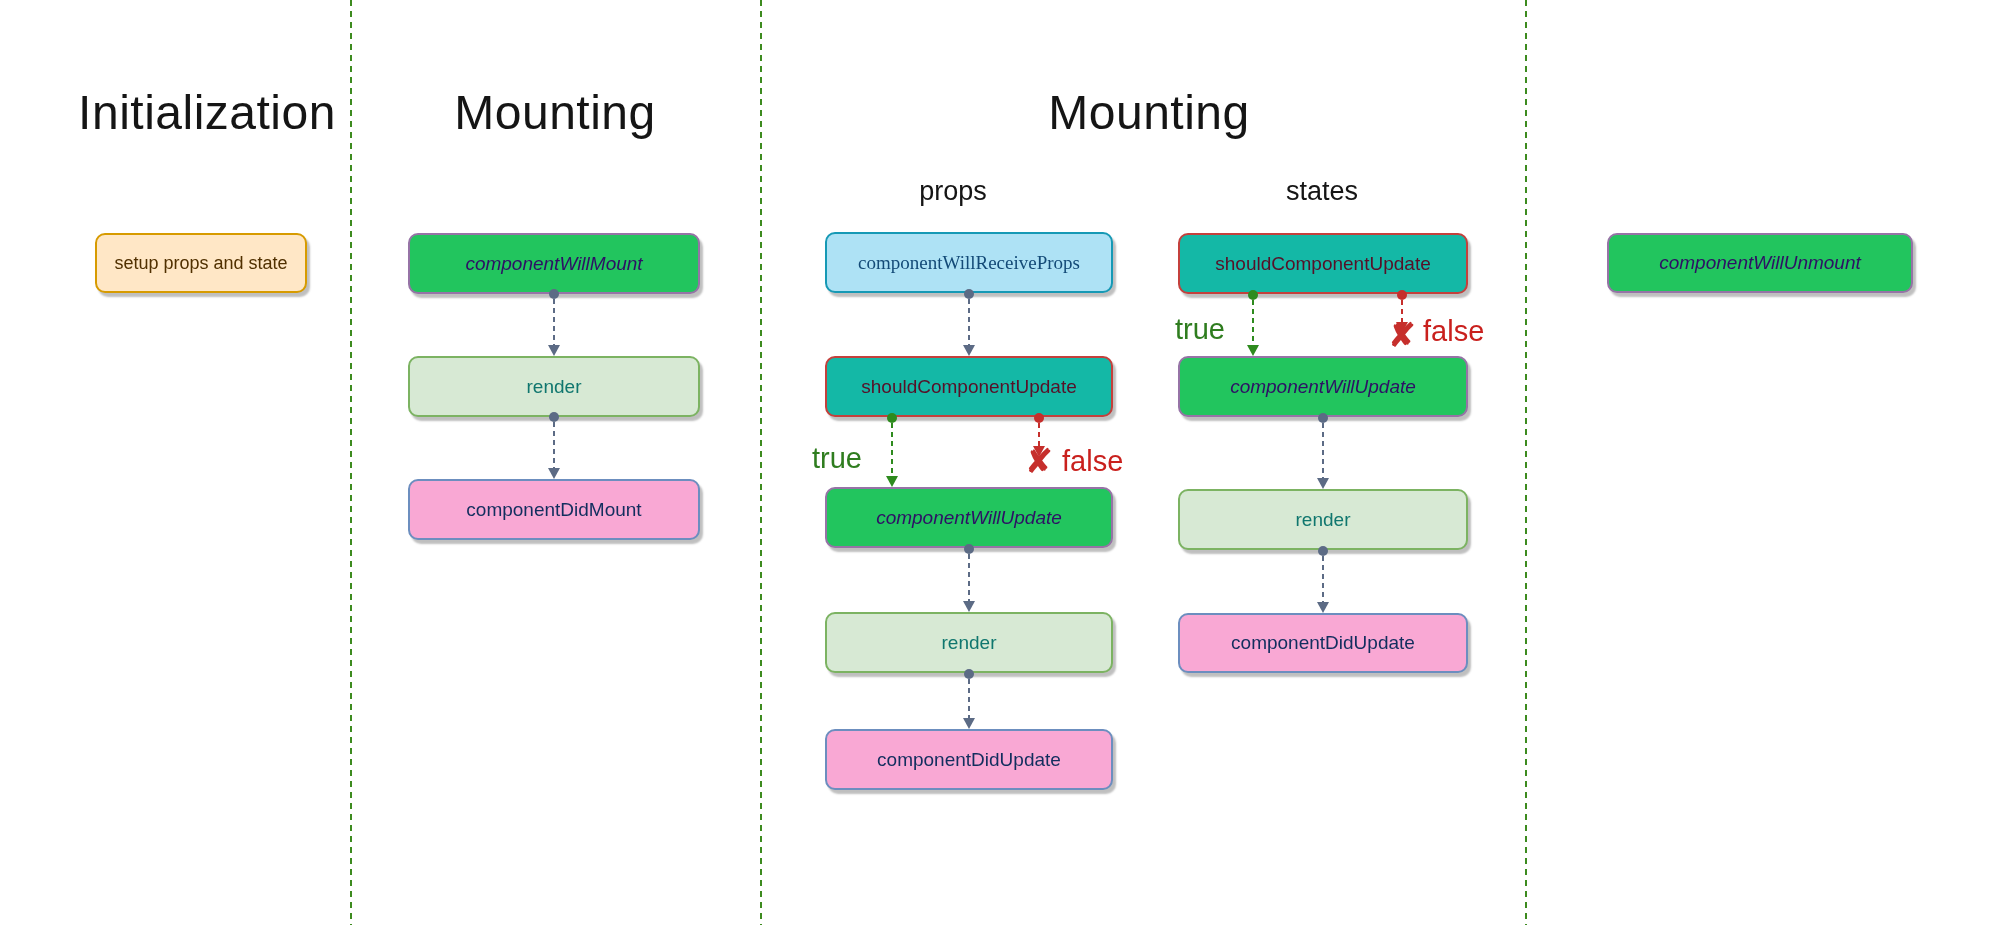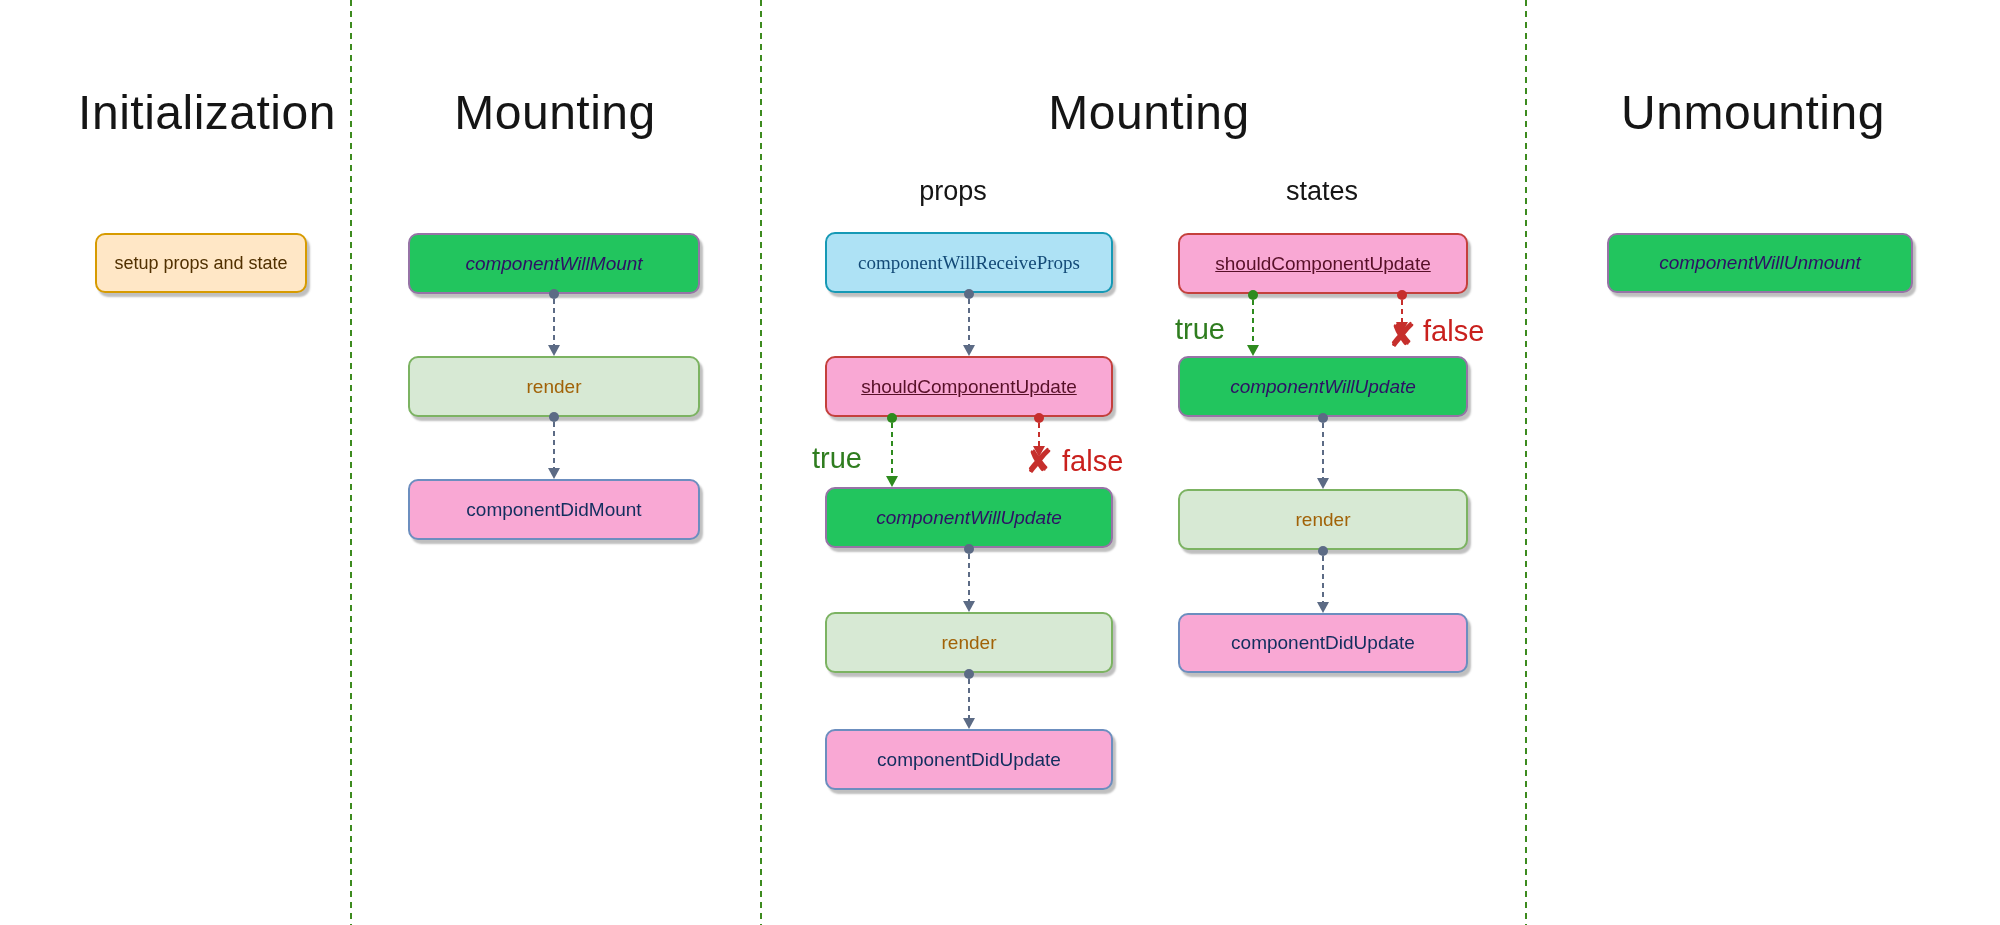--- a/index.html
+++ b/index.html
@@ -65,7 +65,6 @@
   <div class="section-title" style="left:32px;top:90px;">Initialization</div>
   <div class="section-title" style="left:380px;top:90px;">Mounting</div>
   <div class="section-title" style="left:974px;top:90px;">Mounting</div>
-  <div class="section-title" style="left:1578px;top:90px;">Unmounting</div>
 
   <div class="sub-label" style="left:873px;top:175px;">props</div>
   <div class="sub-label" style="left:1242px;top:175px;">states</div>

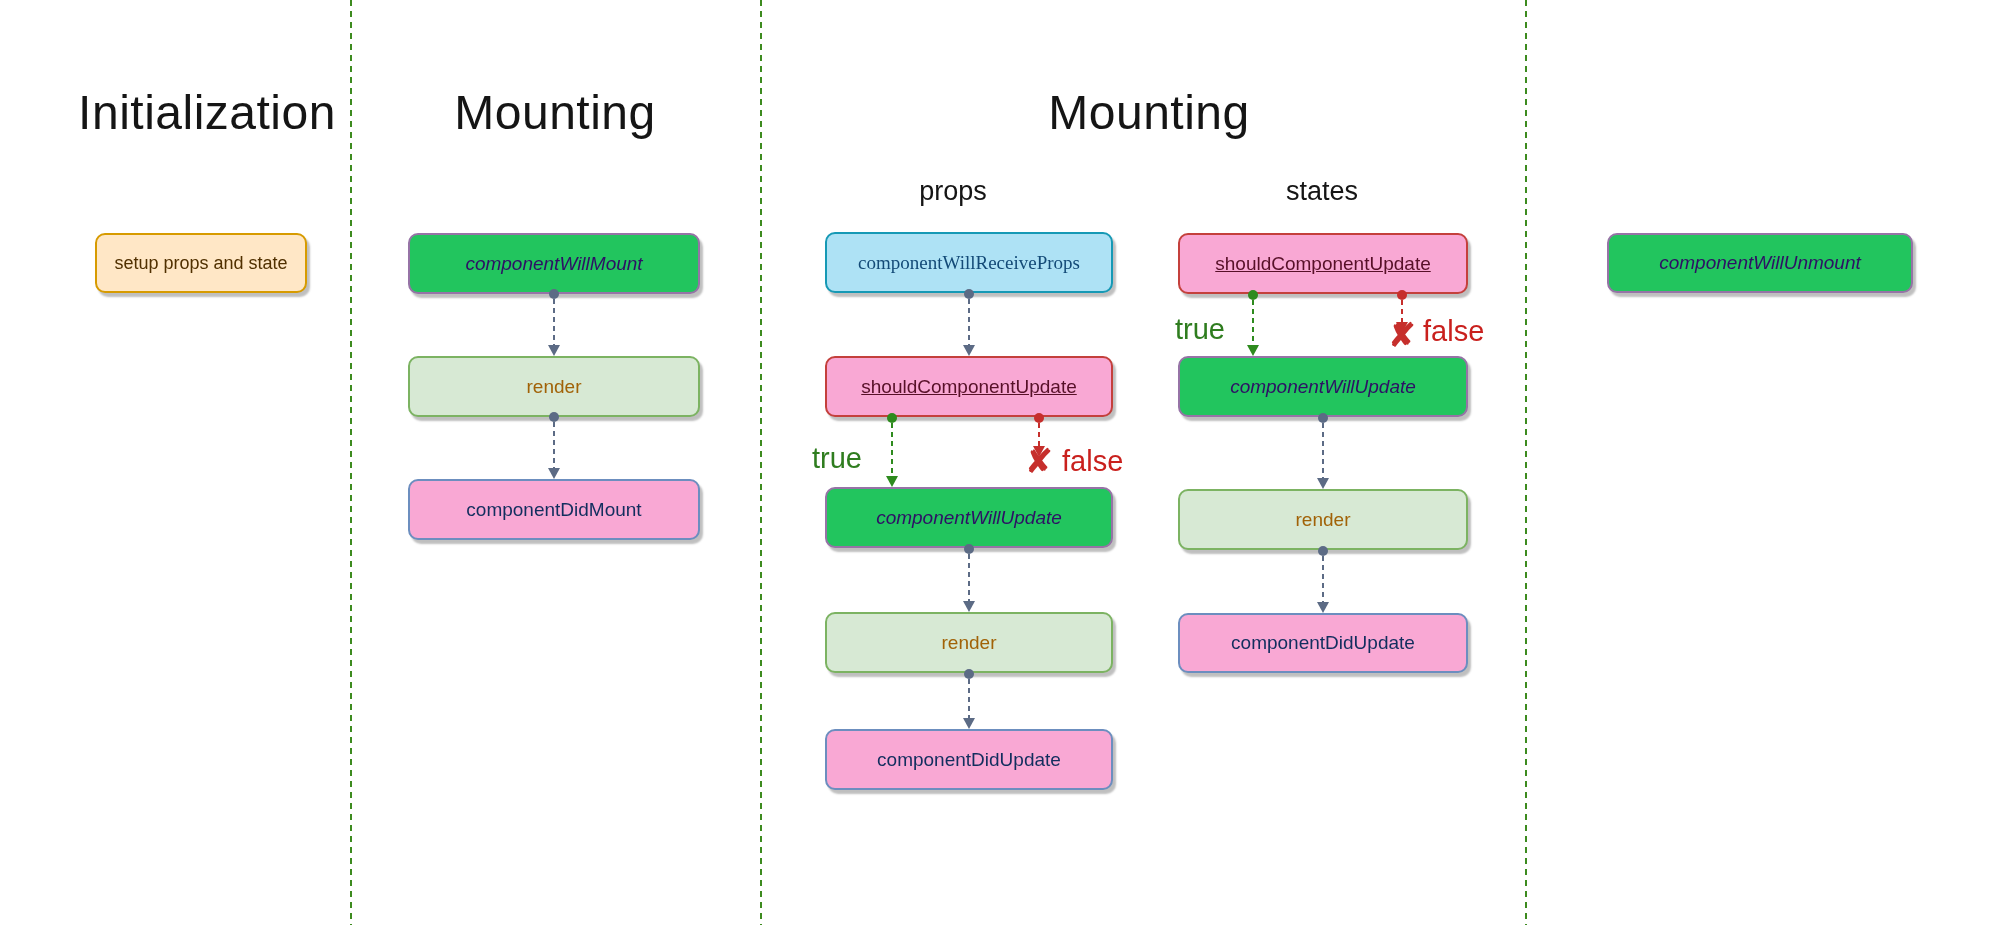--- a/index.html
+++ b/index.html
@@ -33,7 +33,7 @@
   .node.green {background:#d7e9d4;border-color:#7cb362;color:#a16207;}
   .node.blue  {background:#f9a8d4;border-color:#6c8ebf;color:#122e5e;}
   .node.cyan  {background:#aee2f5;border-color:#1699b5;color:#134a77;font-family:Liberation Serif, serif;}
-  .node.red   {background:#f9a8d4;border-color:#c4403c;color:#571028;text-decoration:underline;}
+  .node.red   {background:#14b8a6;border-color:#c4403c;color:#571028;}
   
   .conn{position:absolute;width:12px;}
   .conn.slate{color:#5c6b85;}

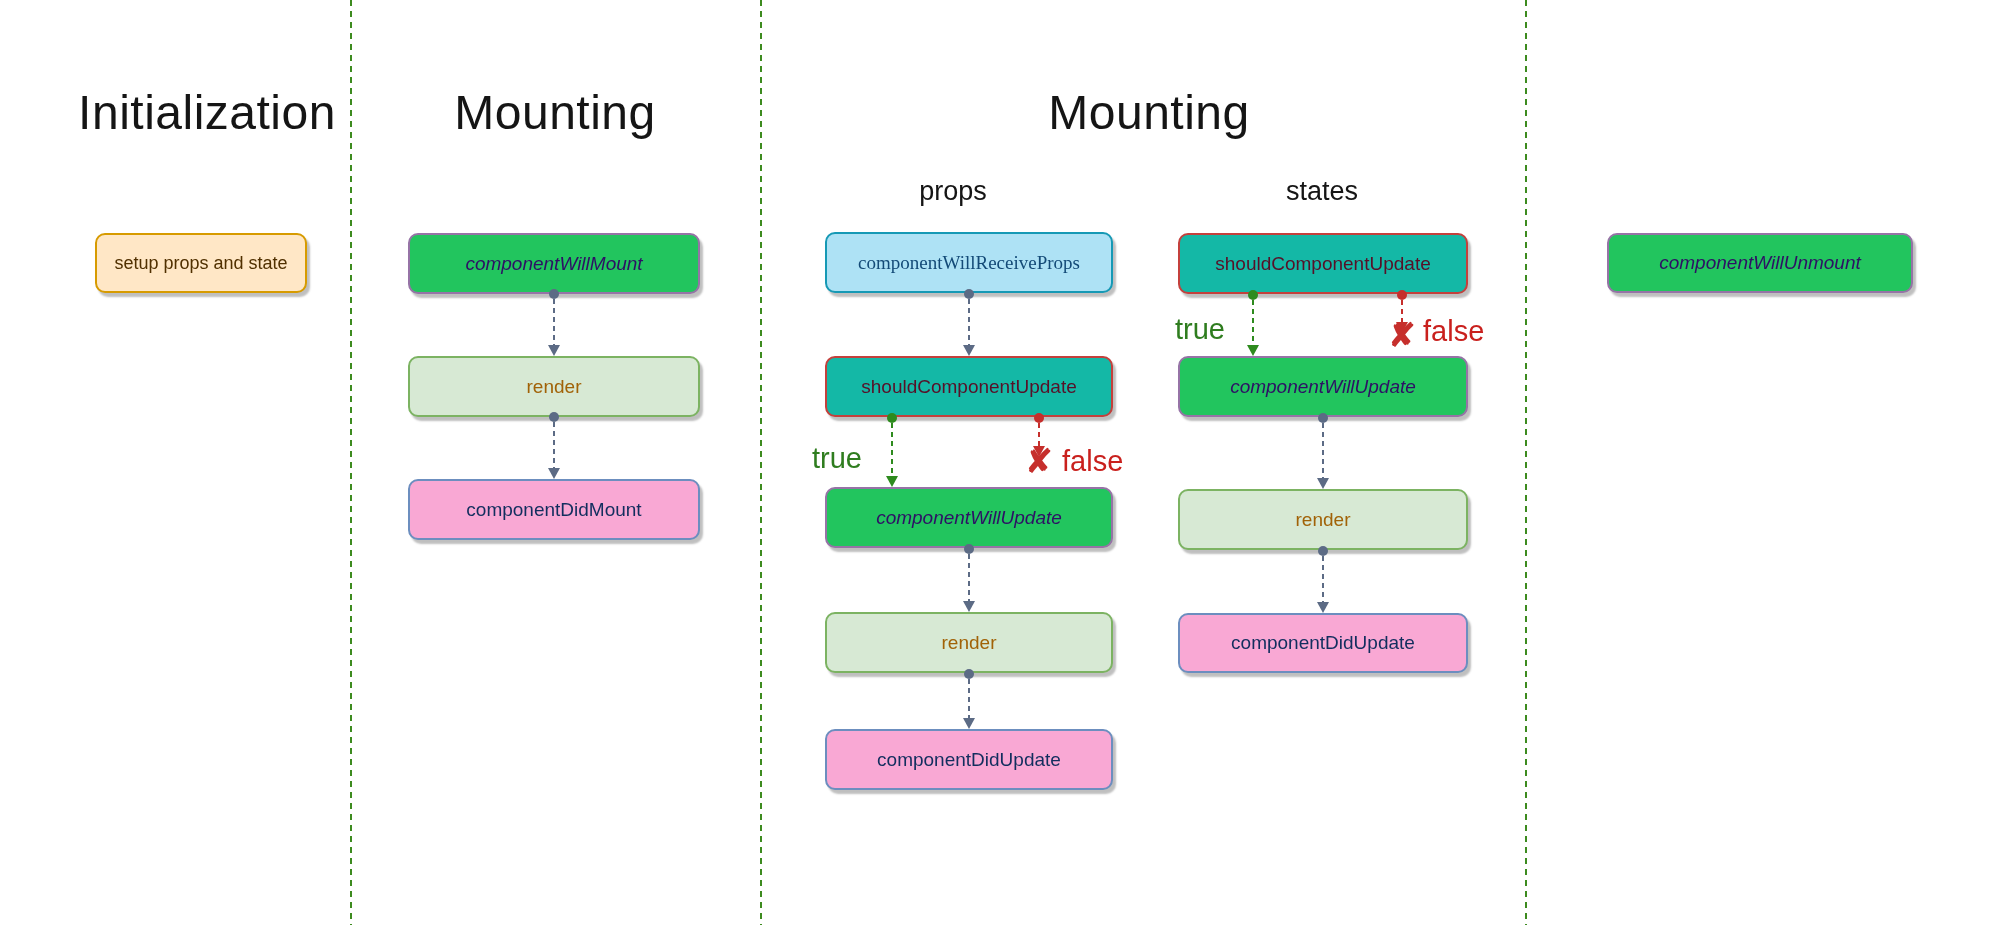--- a/index.html
+++ b/index.html
@@ -30,7 +30,7 @@
   .node.small{font-size:18px;}
   .node.orange{background:#ffe7c6;border-color:#d79b00;color:#503000;}
   .node.purple{background:#22c55e;border-color:#9673a6;color:#2e1065;font-style:italic;}
-  .node.green {background:#d7e9d4;border-color:#7cb362;color:#a16207;}
+  .node.green {background:#d7e9d4;border-color:#7cb362;color:#0f766e;}
   .node.blue  {background:#f9a8d4;border-color:#6c8ebf;color:#122e5e;}
   .node.cyan  {background:#aee2f5;border-color:#1699b5;color:#134a77;font-family:Liberation Serif, serif;}
   .node.red   {background:#14b8a6;border-color:#c4403c;color:#571028;}

